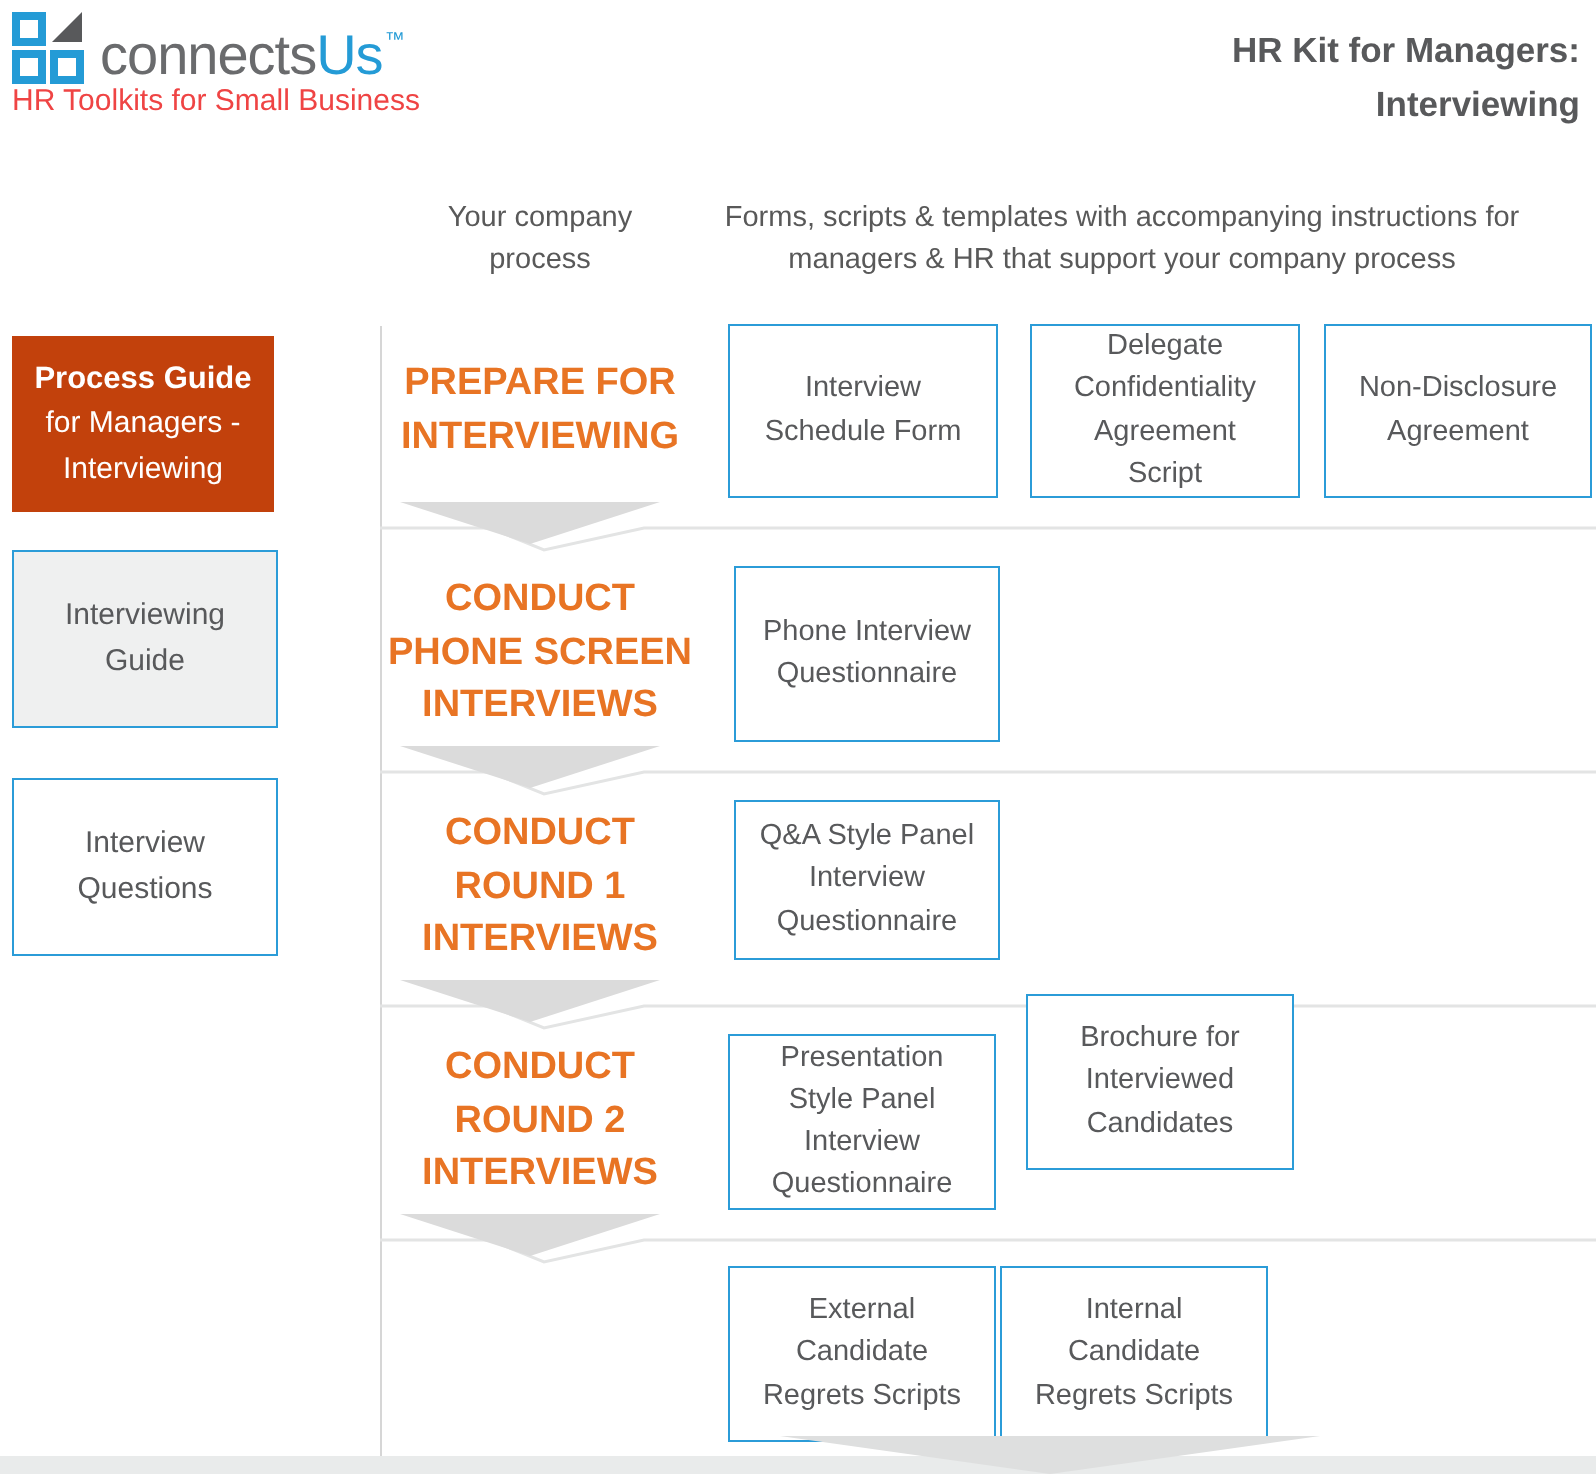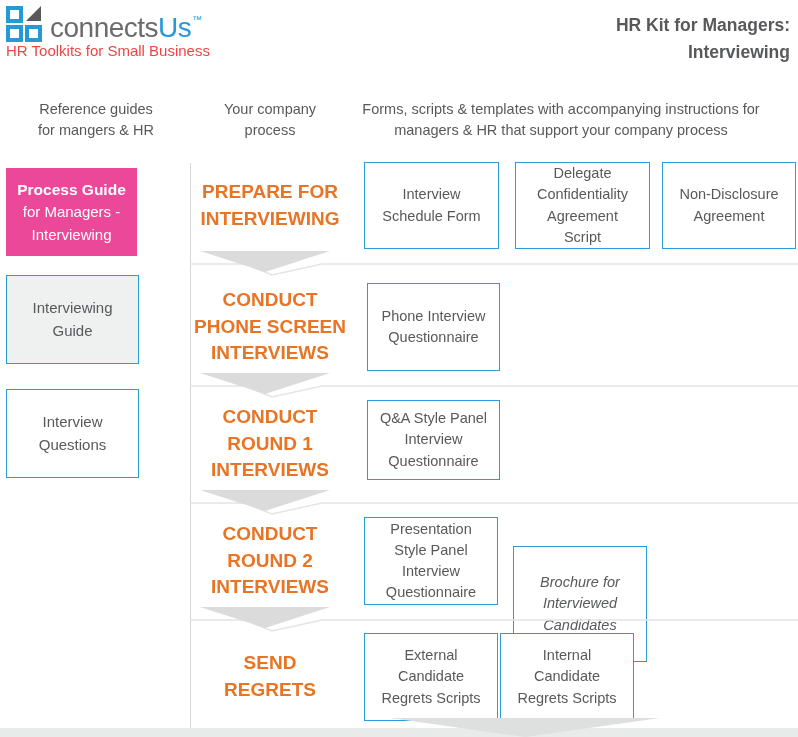--- a/index.html
+++ b/index.html
@@ -63,8 +63,6 @@
     <div>Interviewing</div>
   </div>
 
-  <div class="abs col-hdr hdr-left pre">Reference guides
-for mangers &amp; HR</div>
   <div class="abs col-hdr hdr-mid pre">Your company
 process</div>
   <div class="abs col-hdr hdr-right pre">Forms, scripts &amp; templates with accompanying instructions for

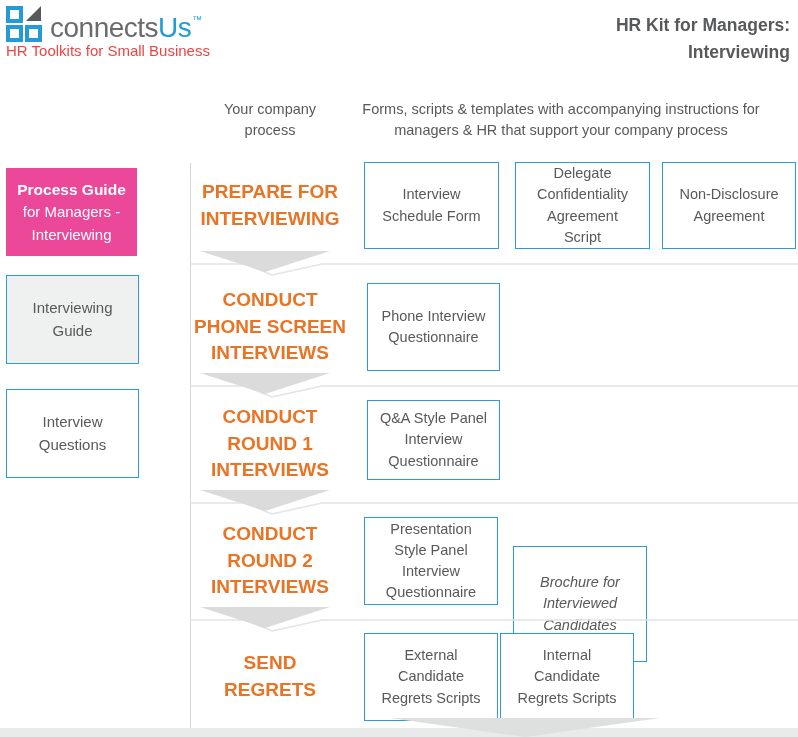--- a/index.html
+++ b/index.html
@@ -26,7 +26,7 @@
 
   
   .ref-box{left:6px;width:131px;text-align:center;display:flex;flex-direction:column;justify-content:center;align-items:center;font-size:15px;line-height:1.5;}
-  .ref-orange{top:168px;height:88px;background:#ec4899;color:#ffffff;}
+  .ref-orange{top:168px;height:88px;background:#c2410c;color:#ffffff;}
   .ref-orange .ref-title{font-weight:bold;font-size:15.5px;}
   .ref-gray{top:275px;height:87px;background:#EFF0F0;border:1px solid #2B9CD8;color:#58595B;}
   .ref-white{top:389px;height:87px;background:#ffffff;border:1px solid #2B9CD8;color:#58595B;}

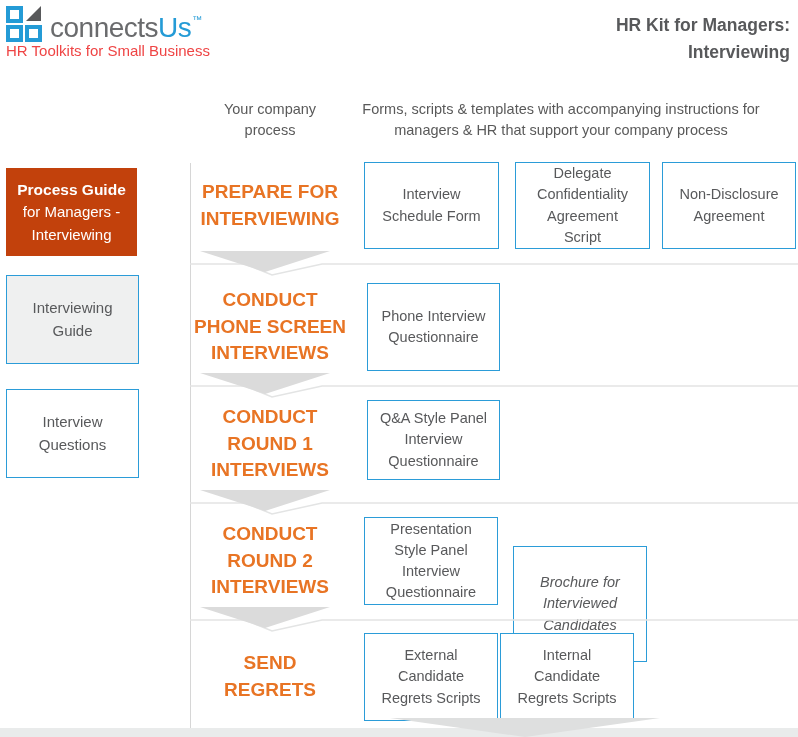--- a/index.html
+++ b/index.html
@@ -126,7 +126,7 @@
 Style Panel
 Interview
 Questionnaire</div>
-  <div class="abs doc pre" style="left:513px;top:546px;width:134px;height:116px;font-style:italic;">Brochure for
+  <div class="abs doc pre" style="left:513px;top:497px;width:134px;height:88px;">Brochure for
 Interviewed
 Candidates</div>
 

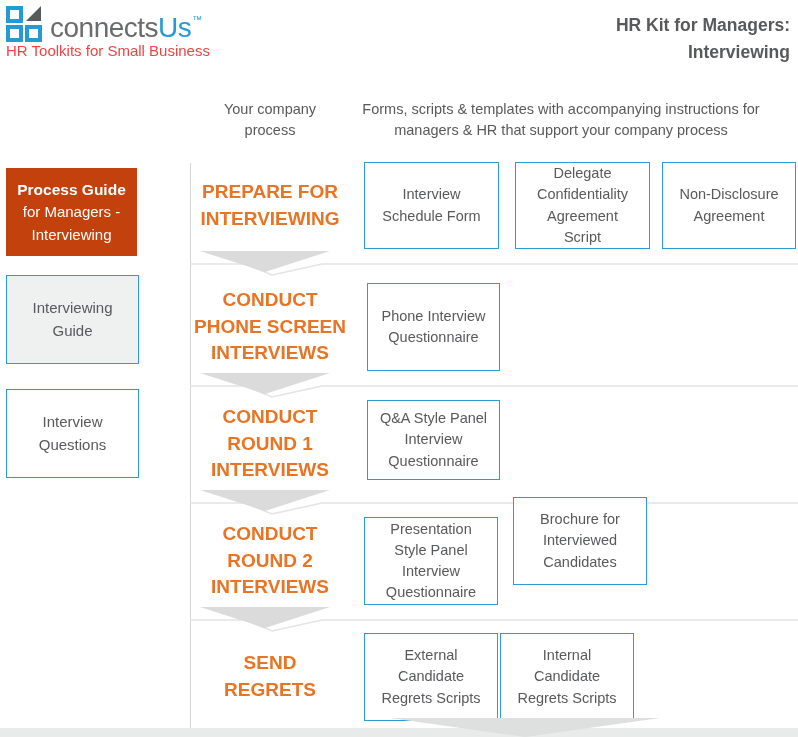--- a/index.html
+++ b/index.html
@@ -135,8 +135,6 @@
     <polygon points="10,2 140,2 75,23" fill="#DBDBDB"></polygon>
   </svg>
 
-  <div class="abs step pre" style="top:633px;height:88px;">SEND
-REGRETS</div>
   <div class="abs doc pre" style="left:364px;top:633px;width:134px;height:88px;">External
 Candidate
 Regrets Scripts</div>

